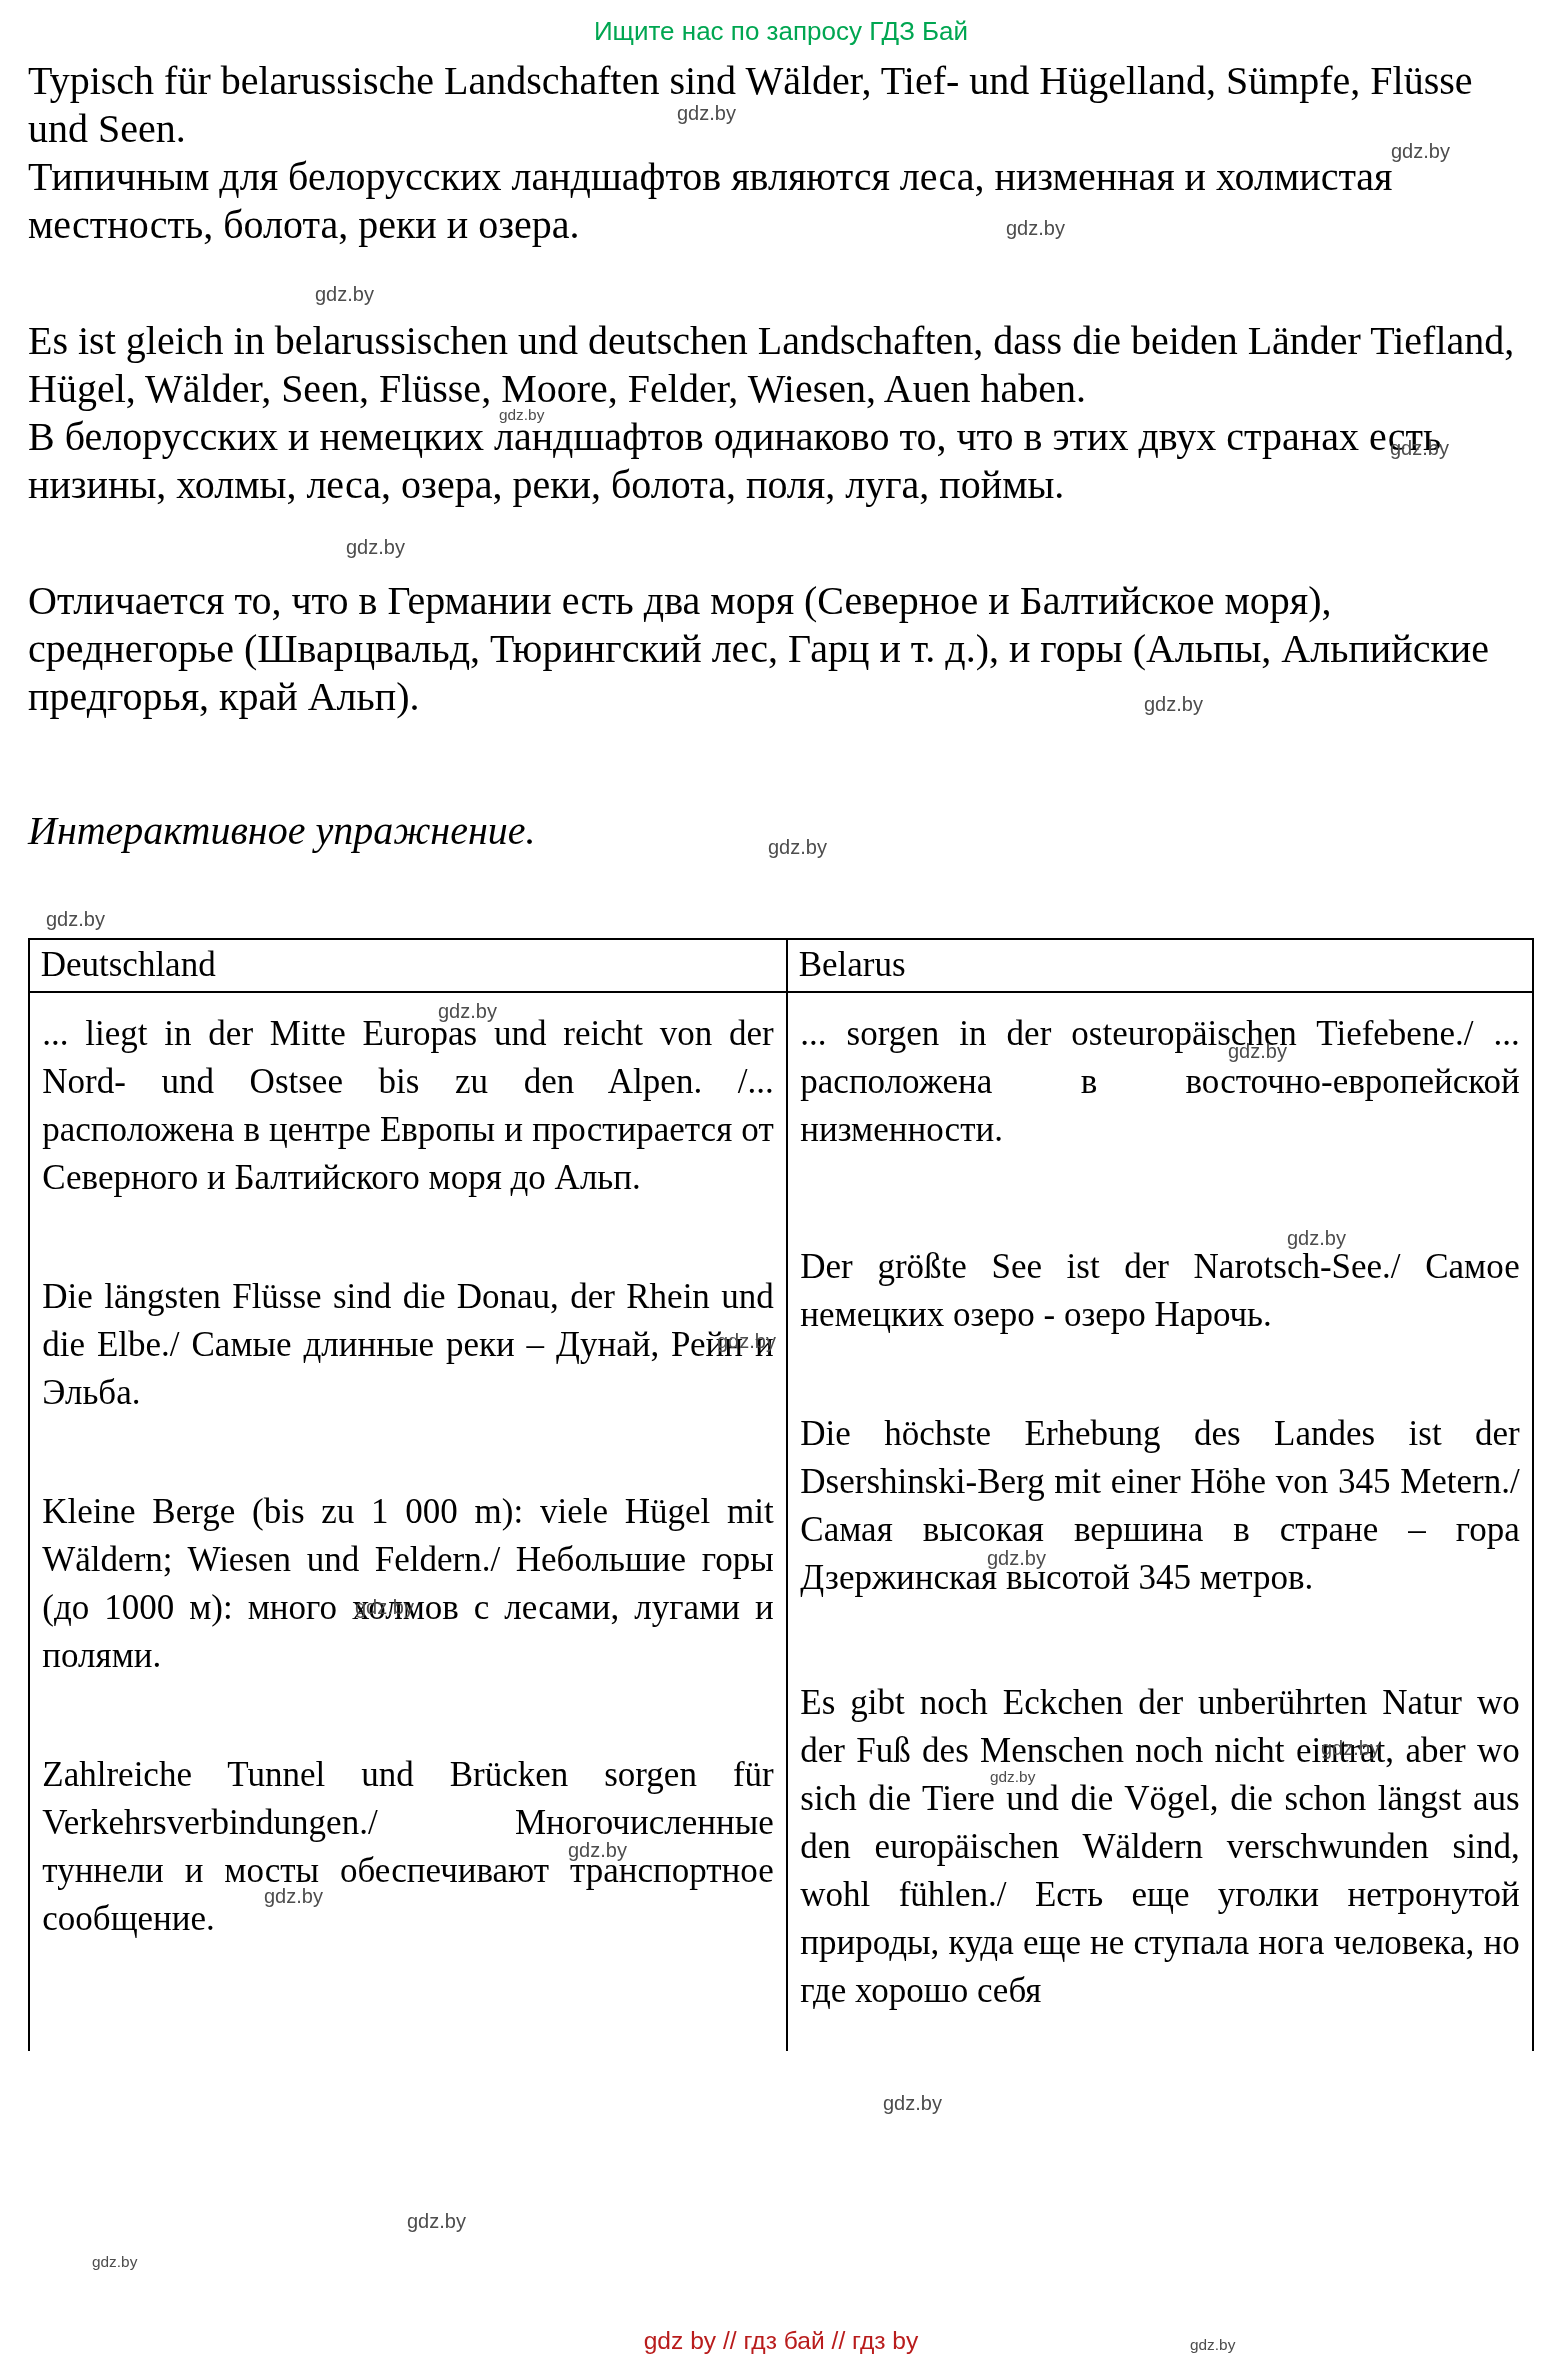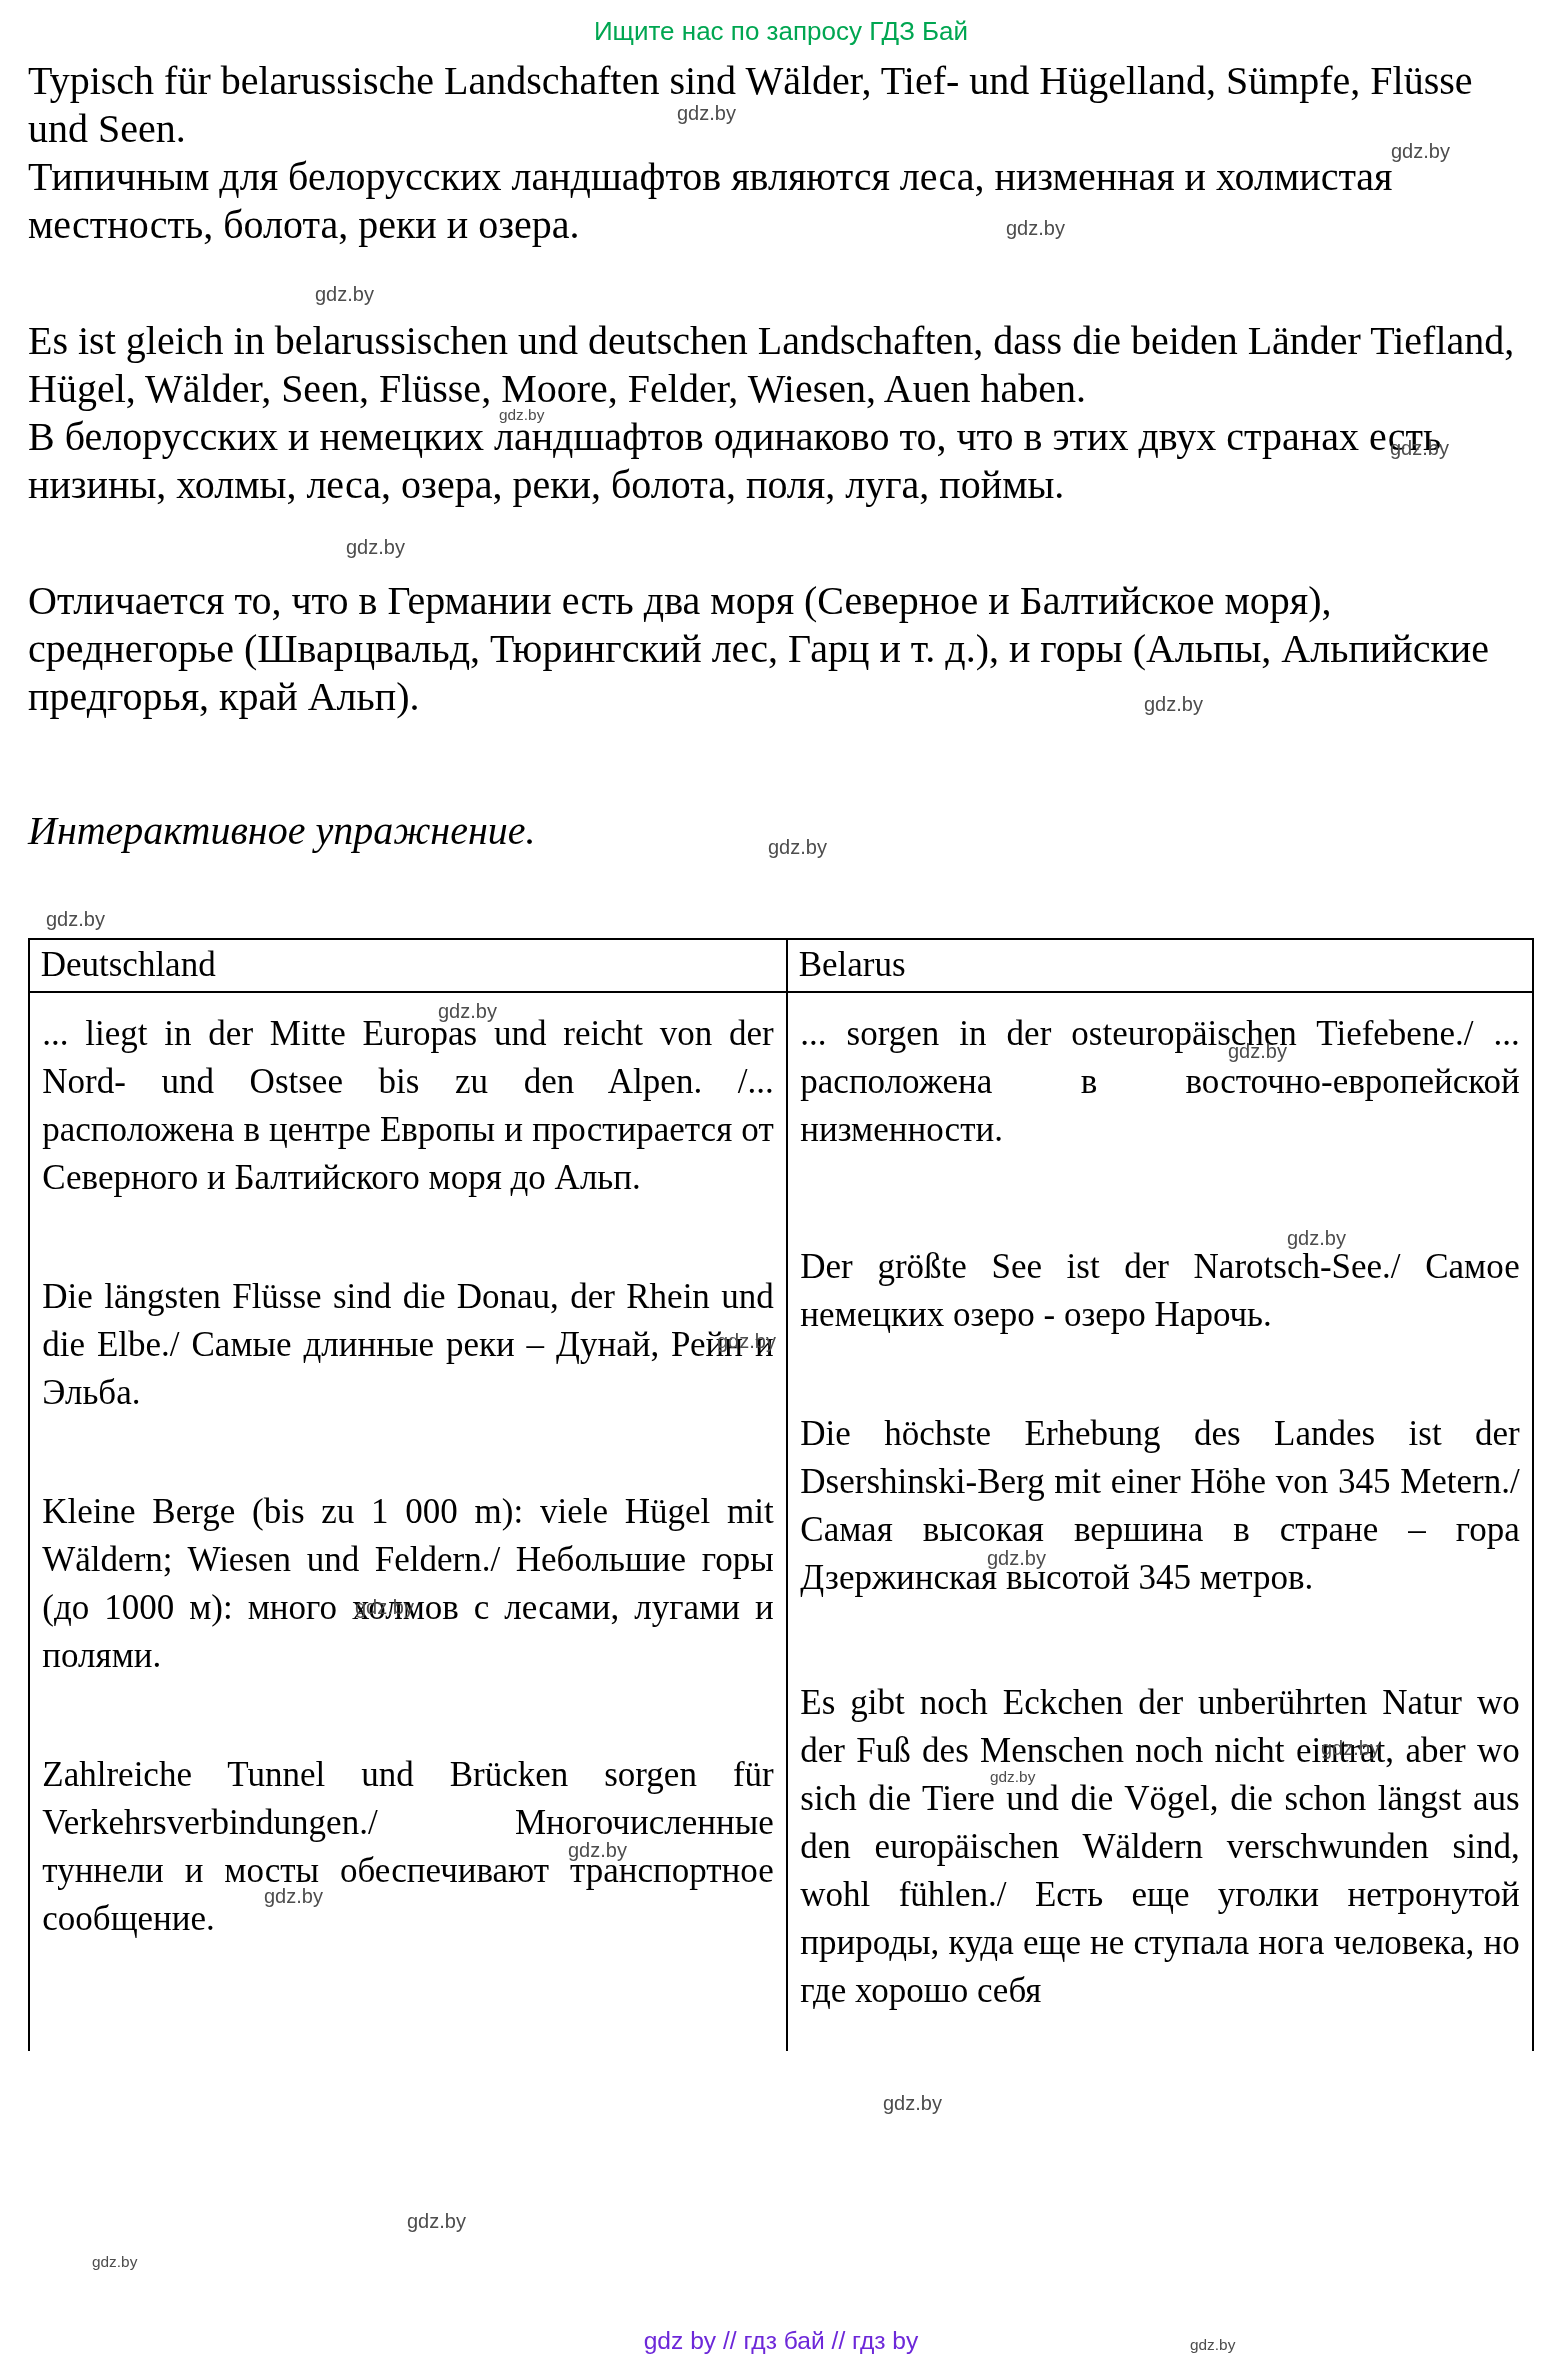--- a/index.html
+++ b/index.html
@@ -78,7 +78,7 @@
     text-align: center;
     font-family: "Liberation Sans", "DejaVu Sans", sans-serif;
     font-size: 24.6px;
-    color: #6d28d9;
+    color: #b91c1c;
   }
 </style>
 </head>

